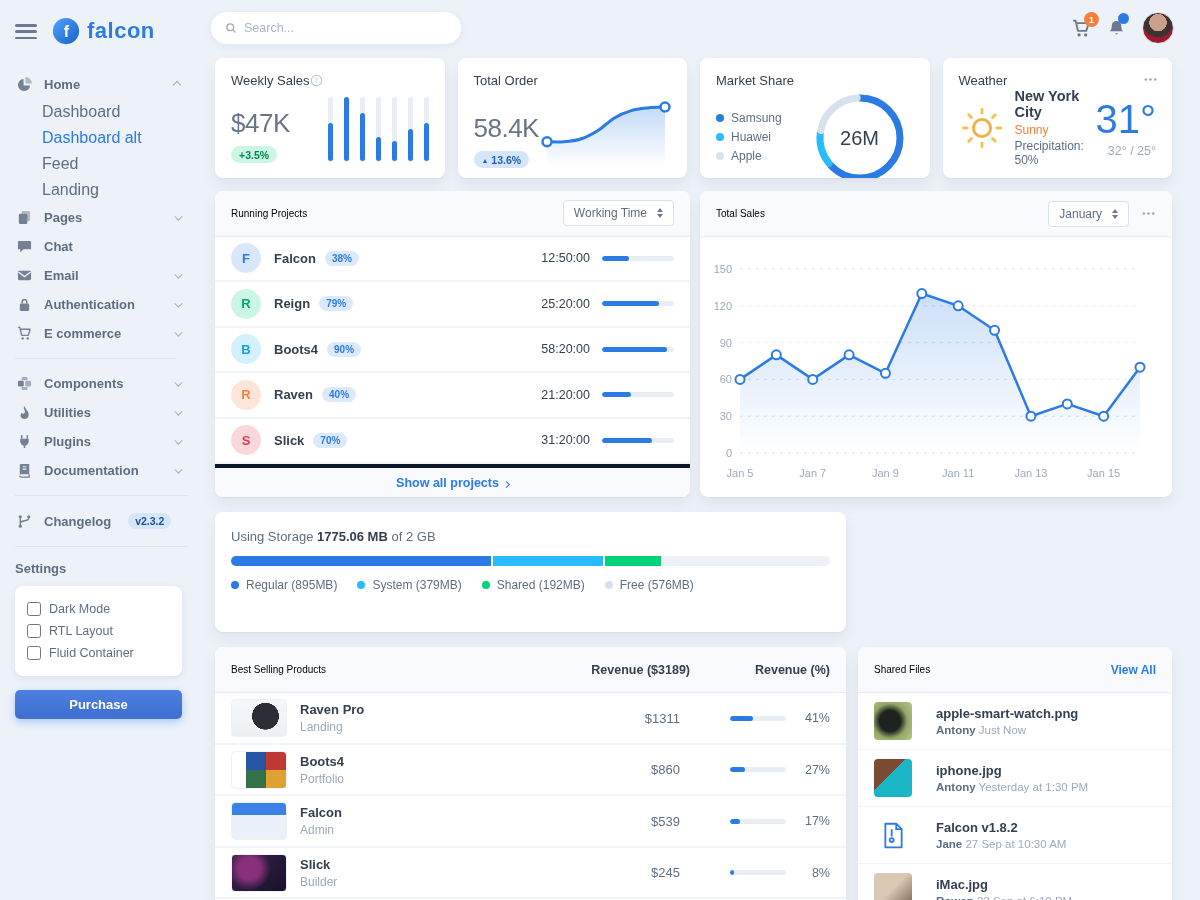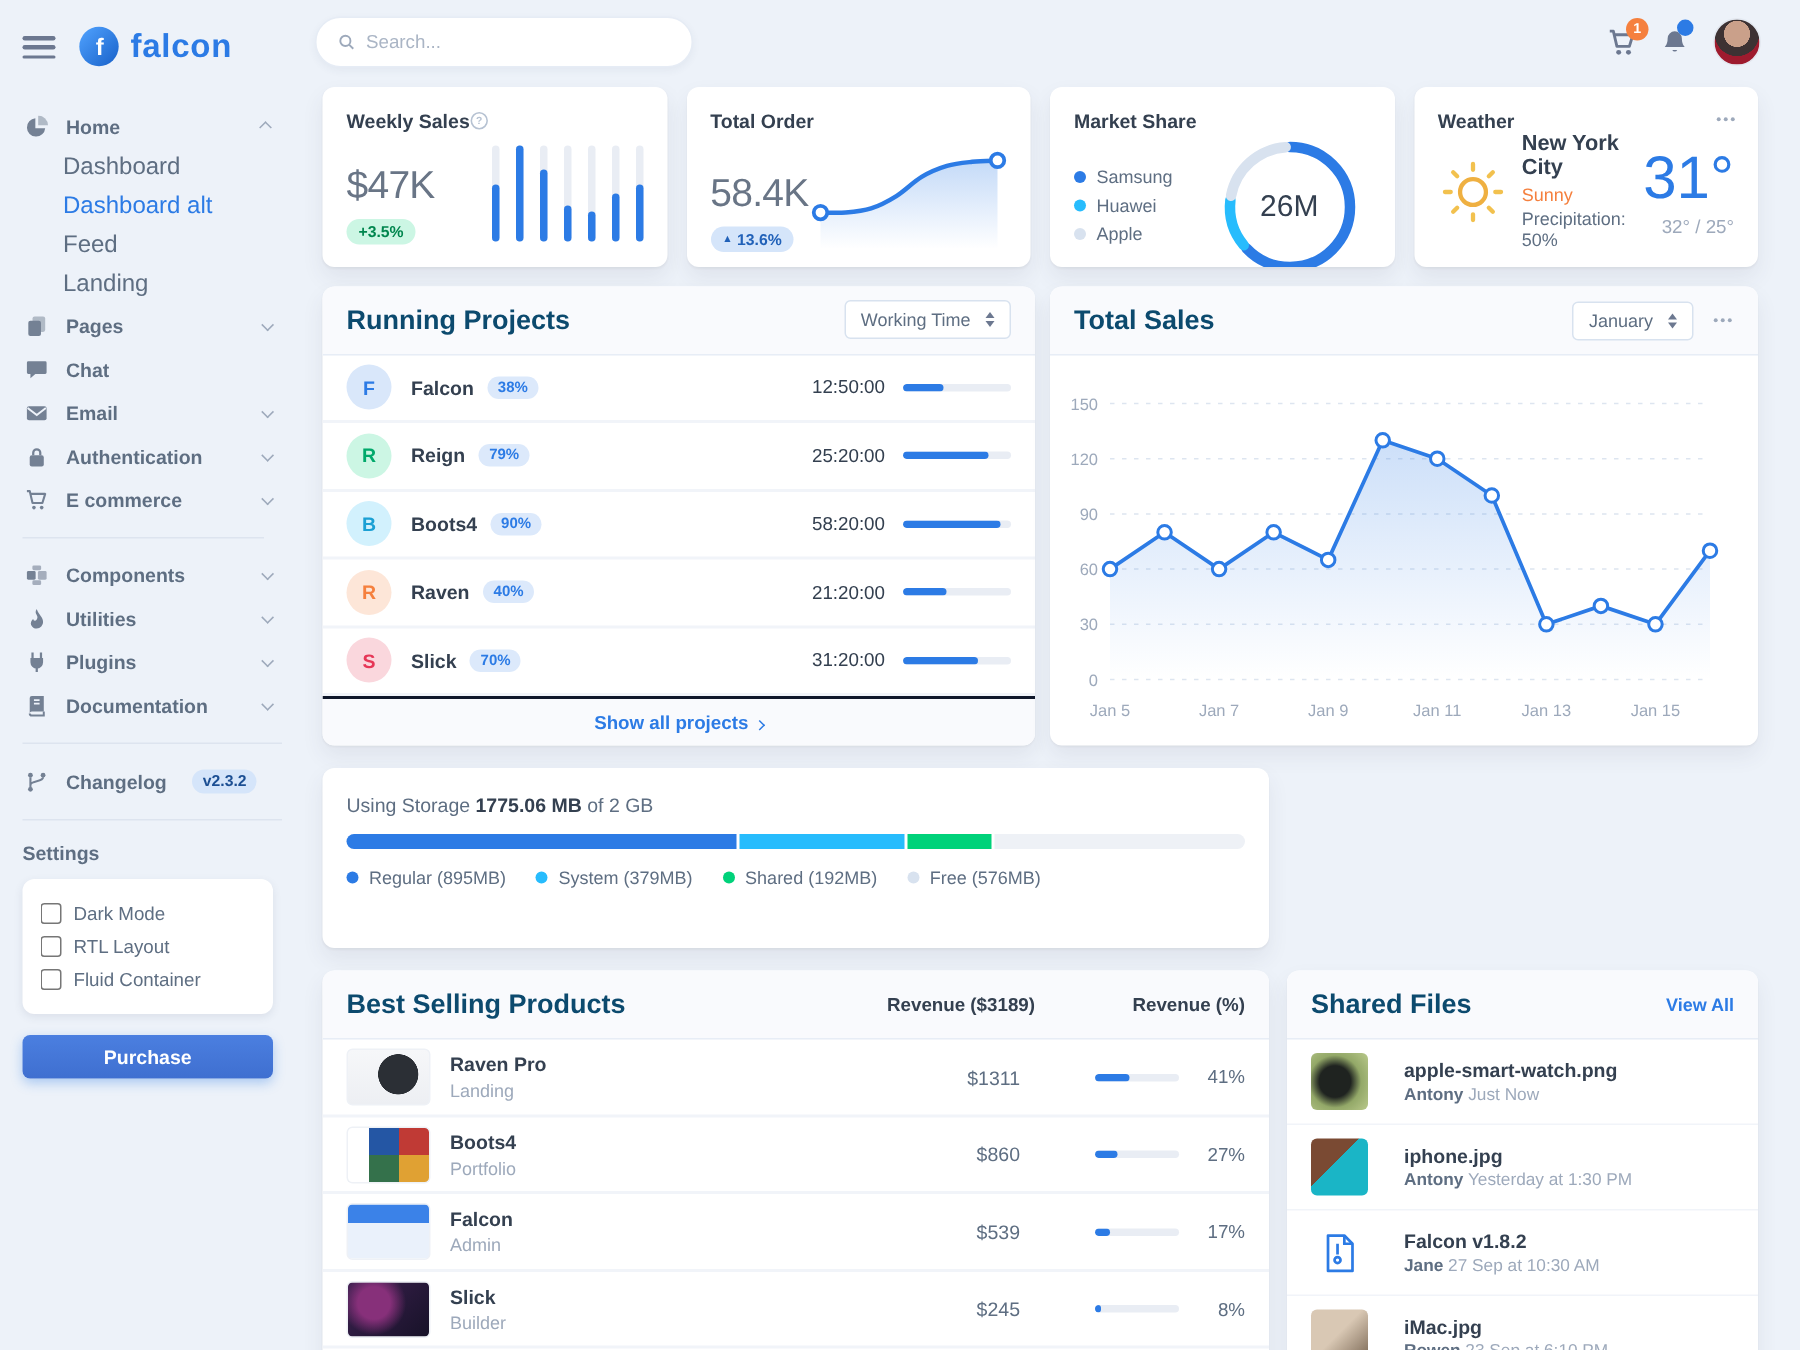--- a/index.html
+++ b/index.html
@@ -55,7 +55,7 @@
 
   
   .stat { padding:15px 16px; display:flex; flex-direction:column; }
-  .stat-title { font-weight:bold; color:#344050; font-size:13px; display:flex; align-items:center; gap:0; }
+  .stat-title { font-weight:normal; color:#344050; font-size:13px; display:flex; align-items:center; gap:0; }
   .stat-title .q { color:#b6c2d2; display:flex; }
   .stat-body { display:flex; flex:1; align-items:flex-end; justify-content:space-between; }
   .big-val { font-size:26px; color:#697586; letter-spacing:-.5px; }

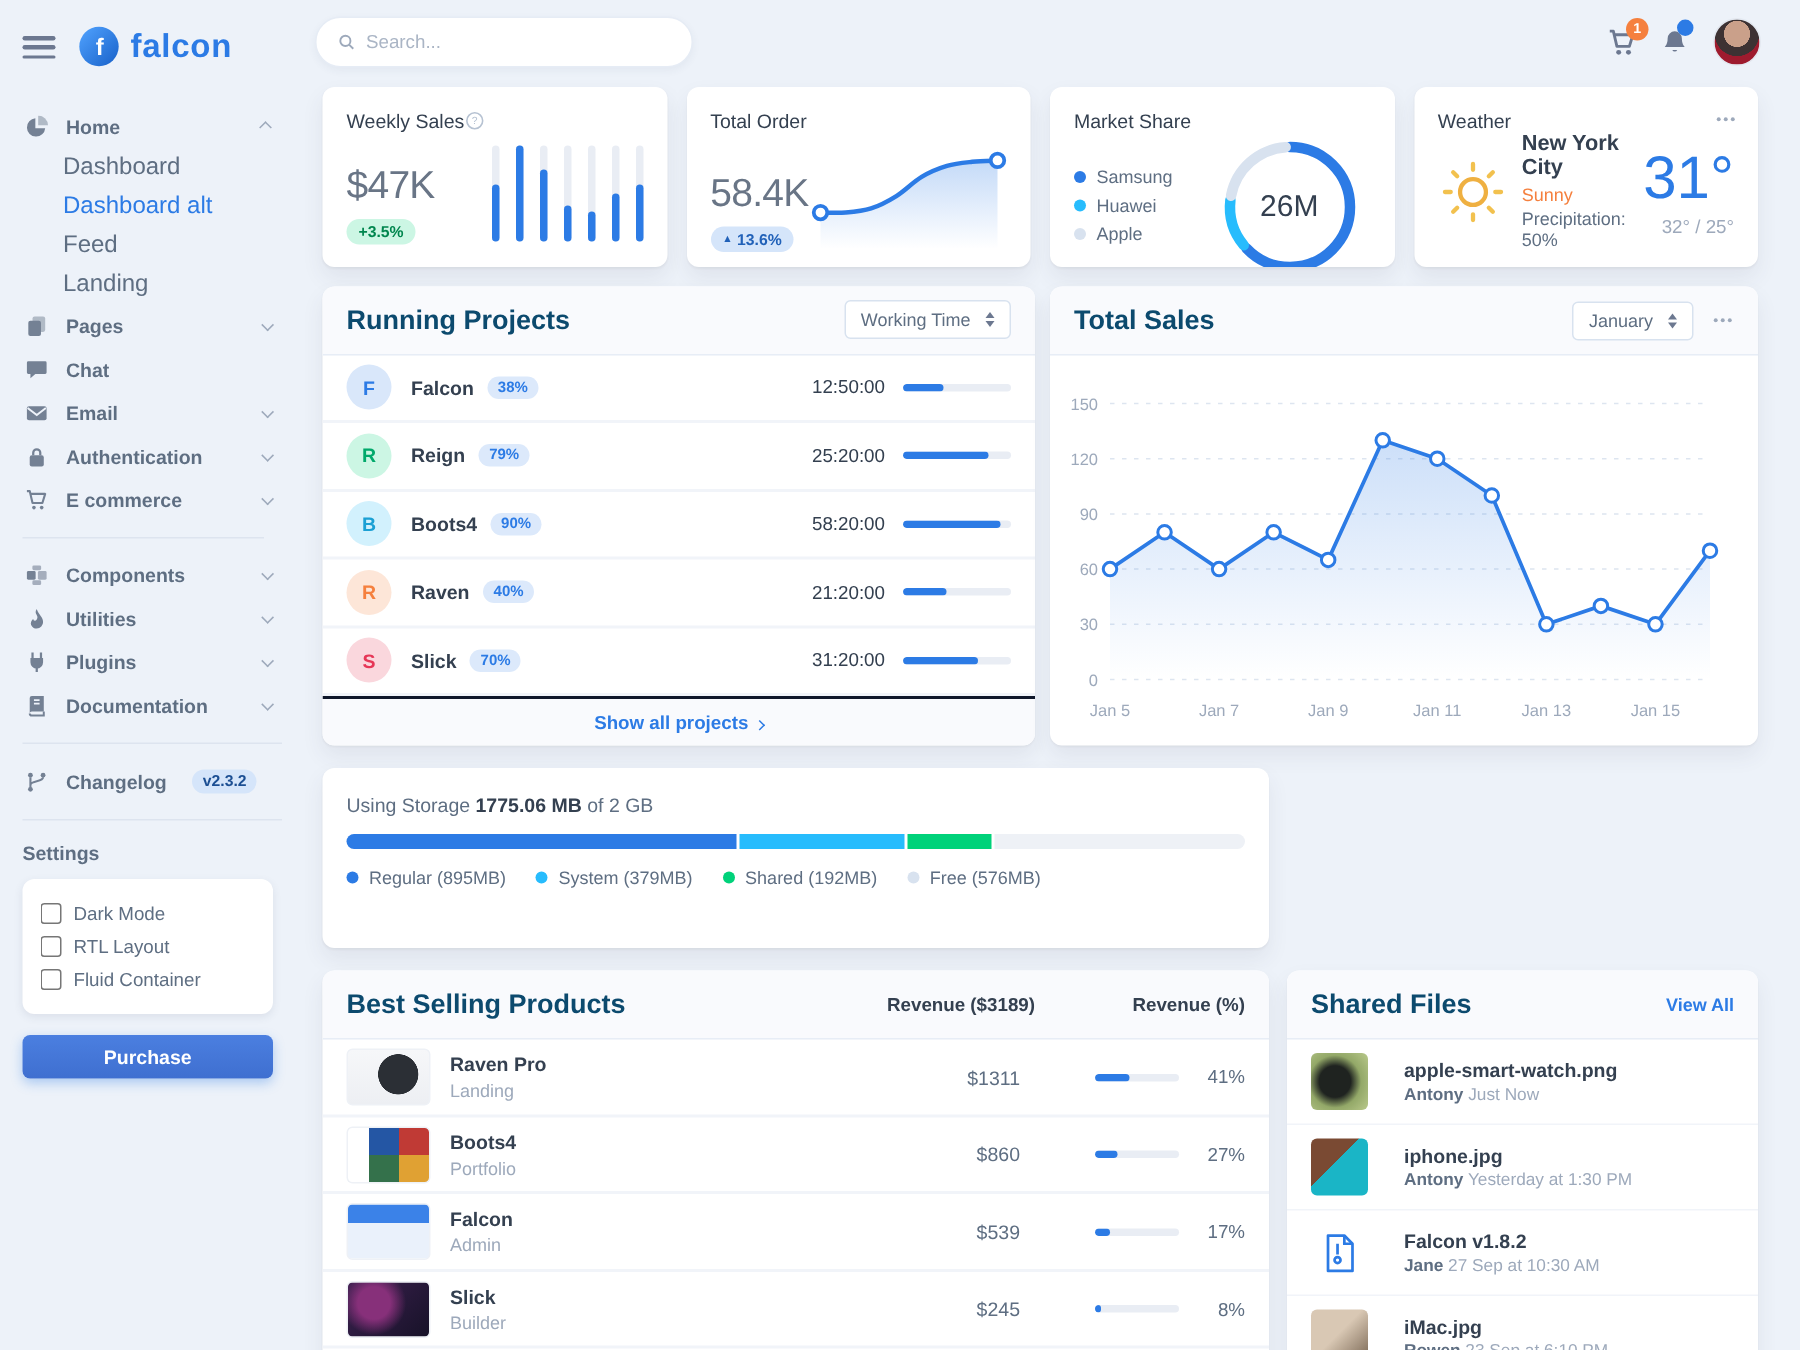--- a/index.html
+++ b/index.html
@@ -82,7 +82,7 @@
 
   
   .card-head { background:#f9fafd; border-bottom:1px solid #e7edf6; height:46px; display:flex; align-items:center; padding:0 16px; }
-  .card-head h3 { font-size:18px; font-weight:bold; color:#0c4a6e; }
+  .card-head h3 { font-size:10px; font-weight:normal; color:#000000; }
   .head-right { margin-left:auto; display:flex; align-items:center; gap:12px; }
   .select-box { display:flex; align-items:center; gap:10px; border:1px solid #d8e2ef; background:#fff; border-radius:4px; padding:5px 10px; font-size:12px; color:#5e6e82; cursor:pointer; }
   .updown { display:flex; flex-direction:column; gap:2px; }

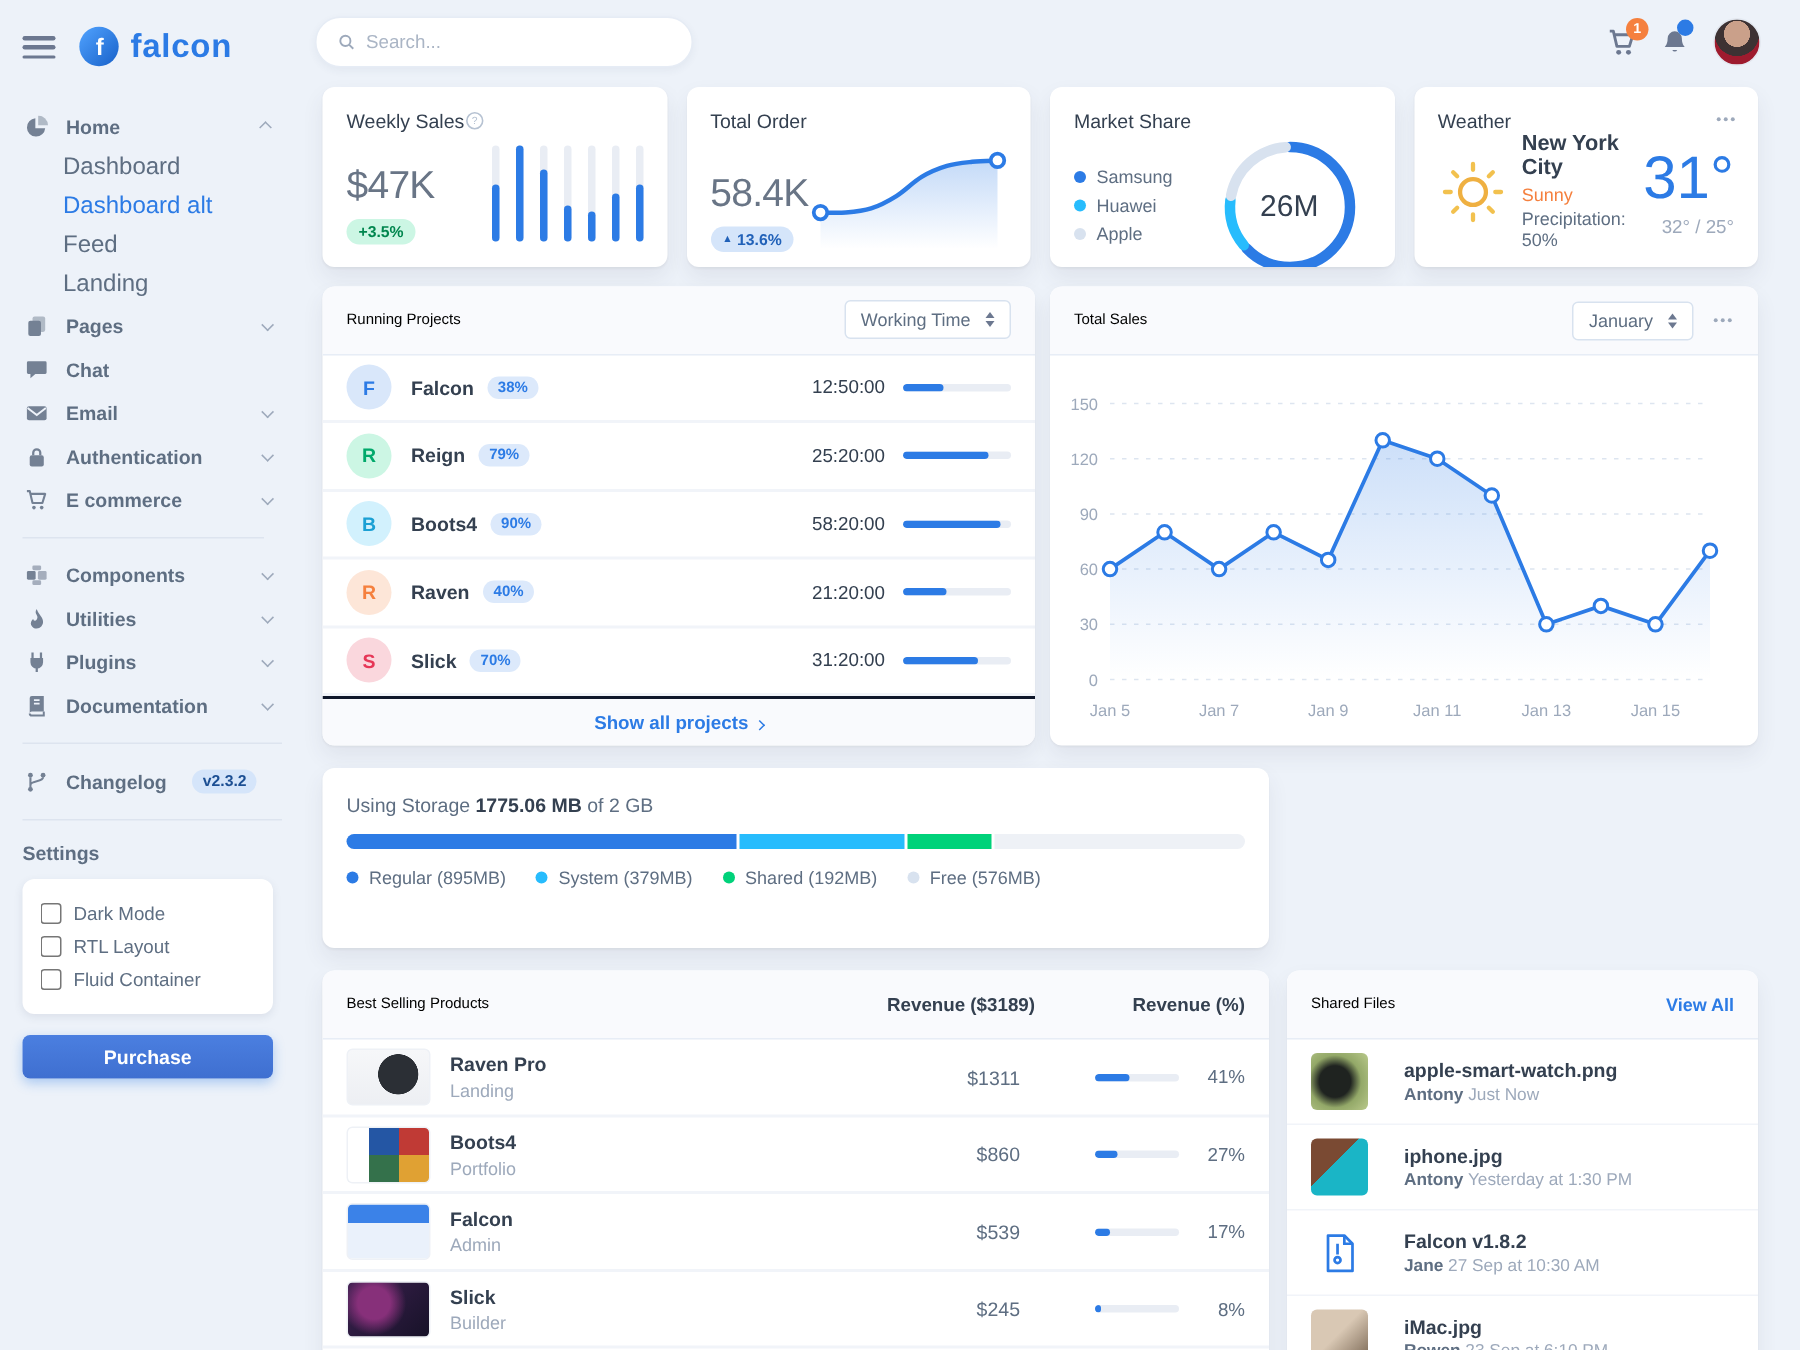--- a/index.html
+++ b/index.html
@@ -103,7 +103,7 @@
   .proj-time { margin-left:auto; color:#344050; font-size:12.5px; }
   .prog { width:72px; height:5px; background:#e9edf4; border-radius:3px; margin-left:12px; position:relative; overflow:hidden; }
   .prog > span { position:absolute; left:0; top:0; bottom:0; background:#2c7be5; border-radius:3px; }
-  .card-foot { height:33px; background:#f9fafd; border-top:2px solid #0f172a; display:flex; align-items:center; justify-content:center; }
+  .card-foot { height:33px; background:#f9fafd; border-top:4px solid #0f172a; display:flex; align-items:center; justify-content:center; }
   .link { color:#2c7be5; font-size:12.5px; cursor:pointer; font-weight:600; }
 
   

